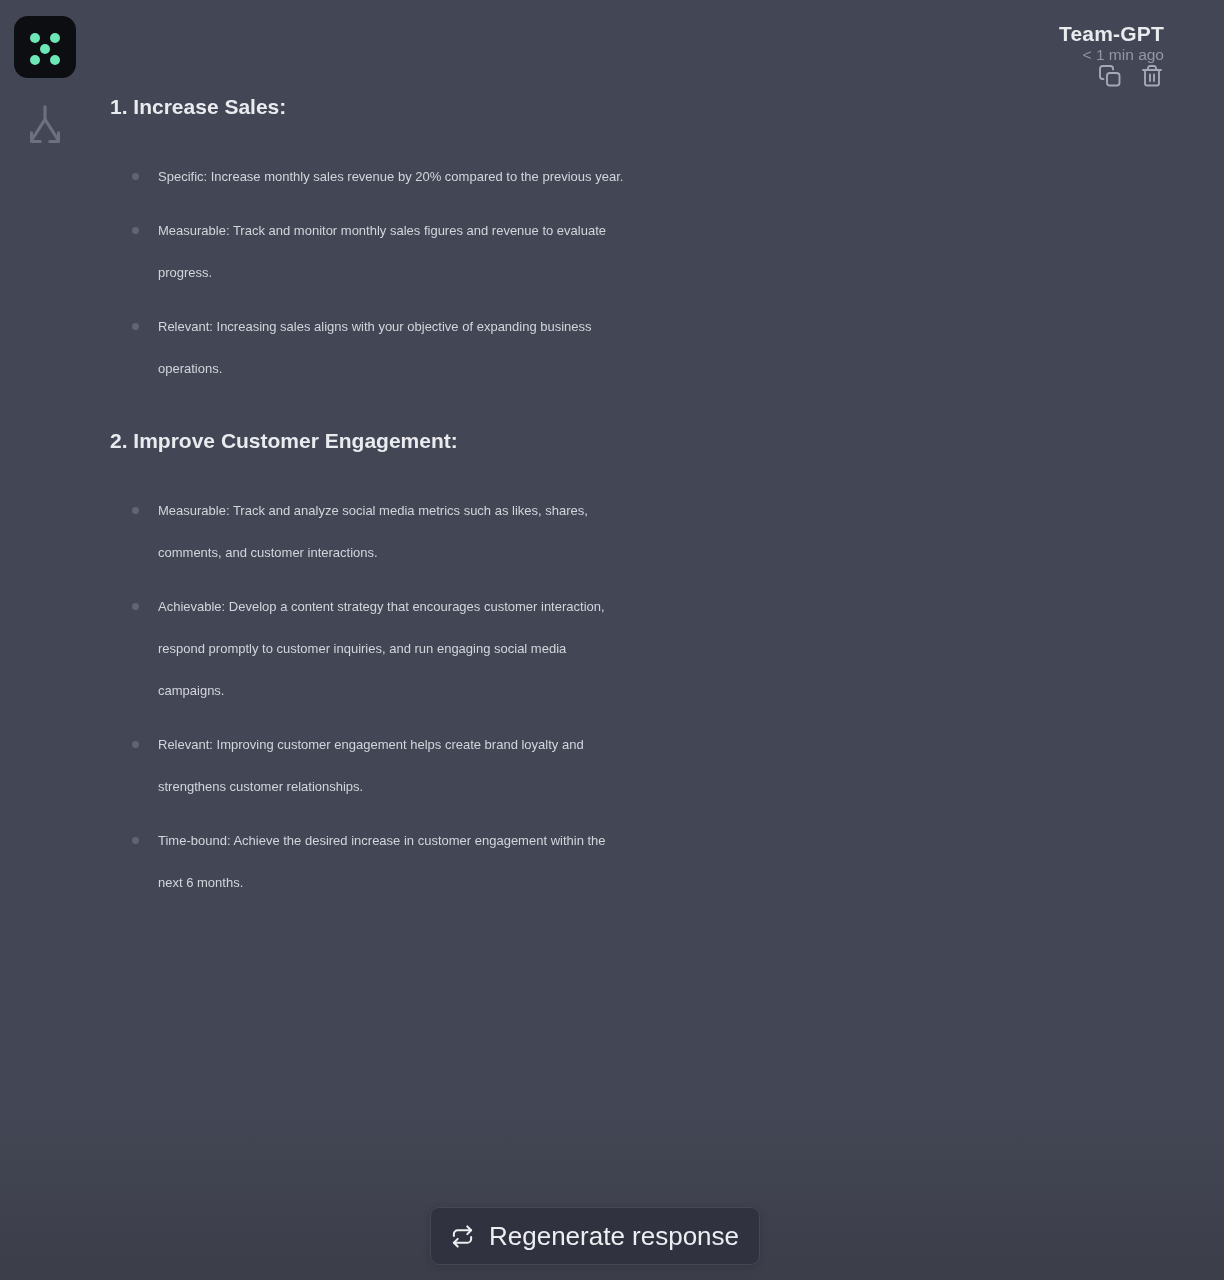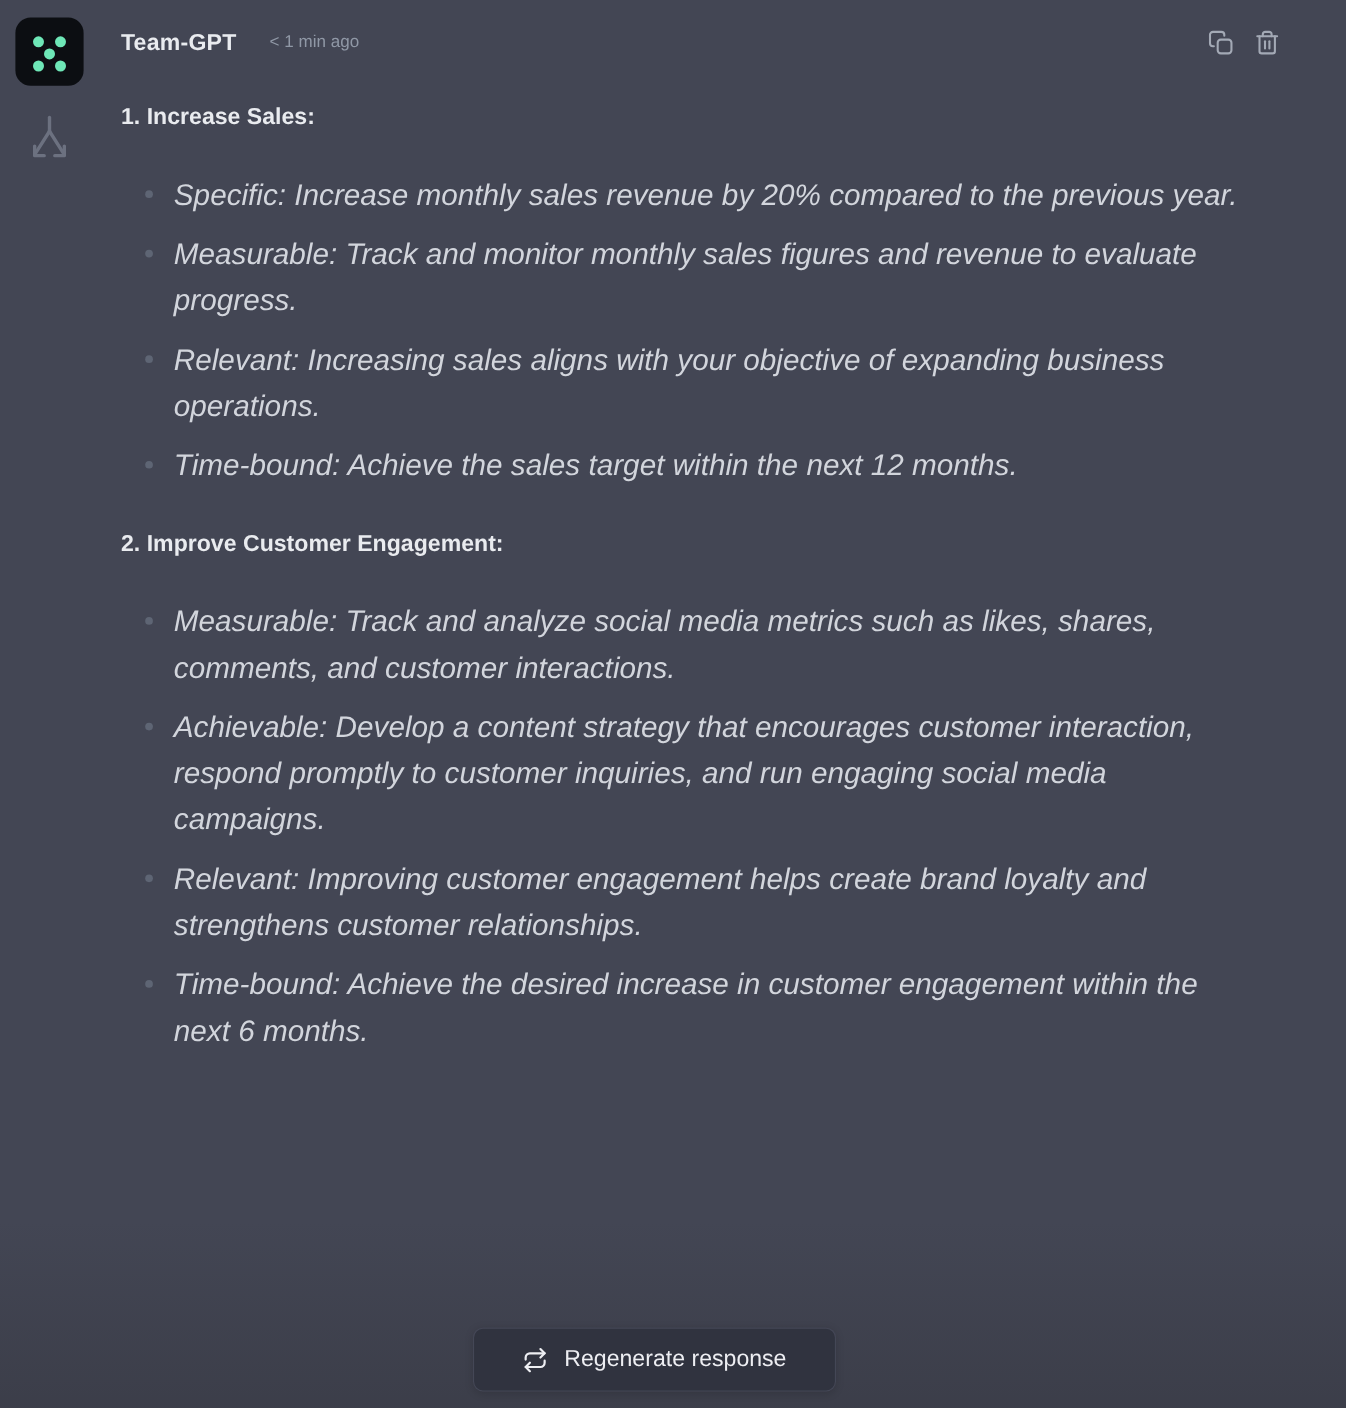--- a/index.html
+++ b/index.html
@@ -24,7 +24,7 @@
   .dot-bl{left:16px;top:39px;} .dot-br{left:36px;top:39px;}
   .fork-btn{margin-top:24px;background:none;border:none;padding:0;cursor:pointer;line-height:0;}
   .content{flex:1;min-width:0;}
-  .msg-header{display:flex;align-items:center;height:34px;margin-top:6px;}
+  .msg-header{display:flex;align-items:flex-end;height:34px;margin-top:6px;flex-direction:column;}
   .author{font-size:21px;font-weight:700;color:var(--heading);letter-spacing:.2px;}
   .timestamp{font-size:15.5px;color:var(--muted);margin-left:30px;}
   .actions{margin-left:auto;display:flex;gap:18px;align-items:center;}

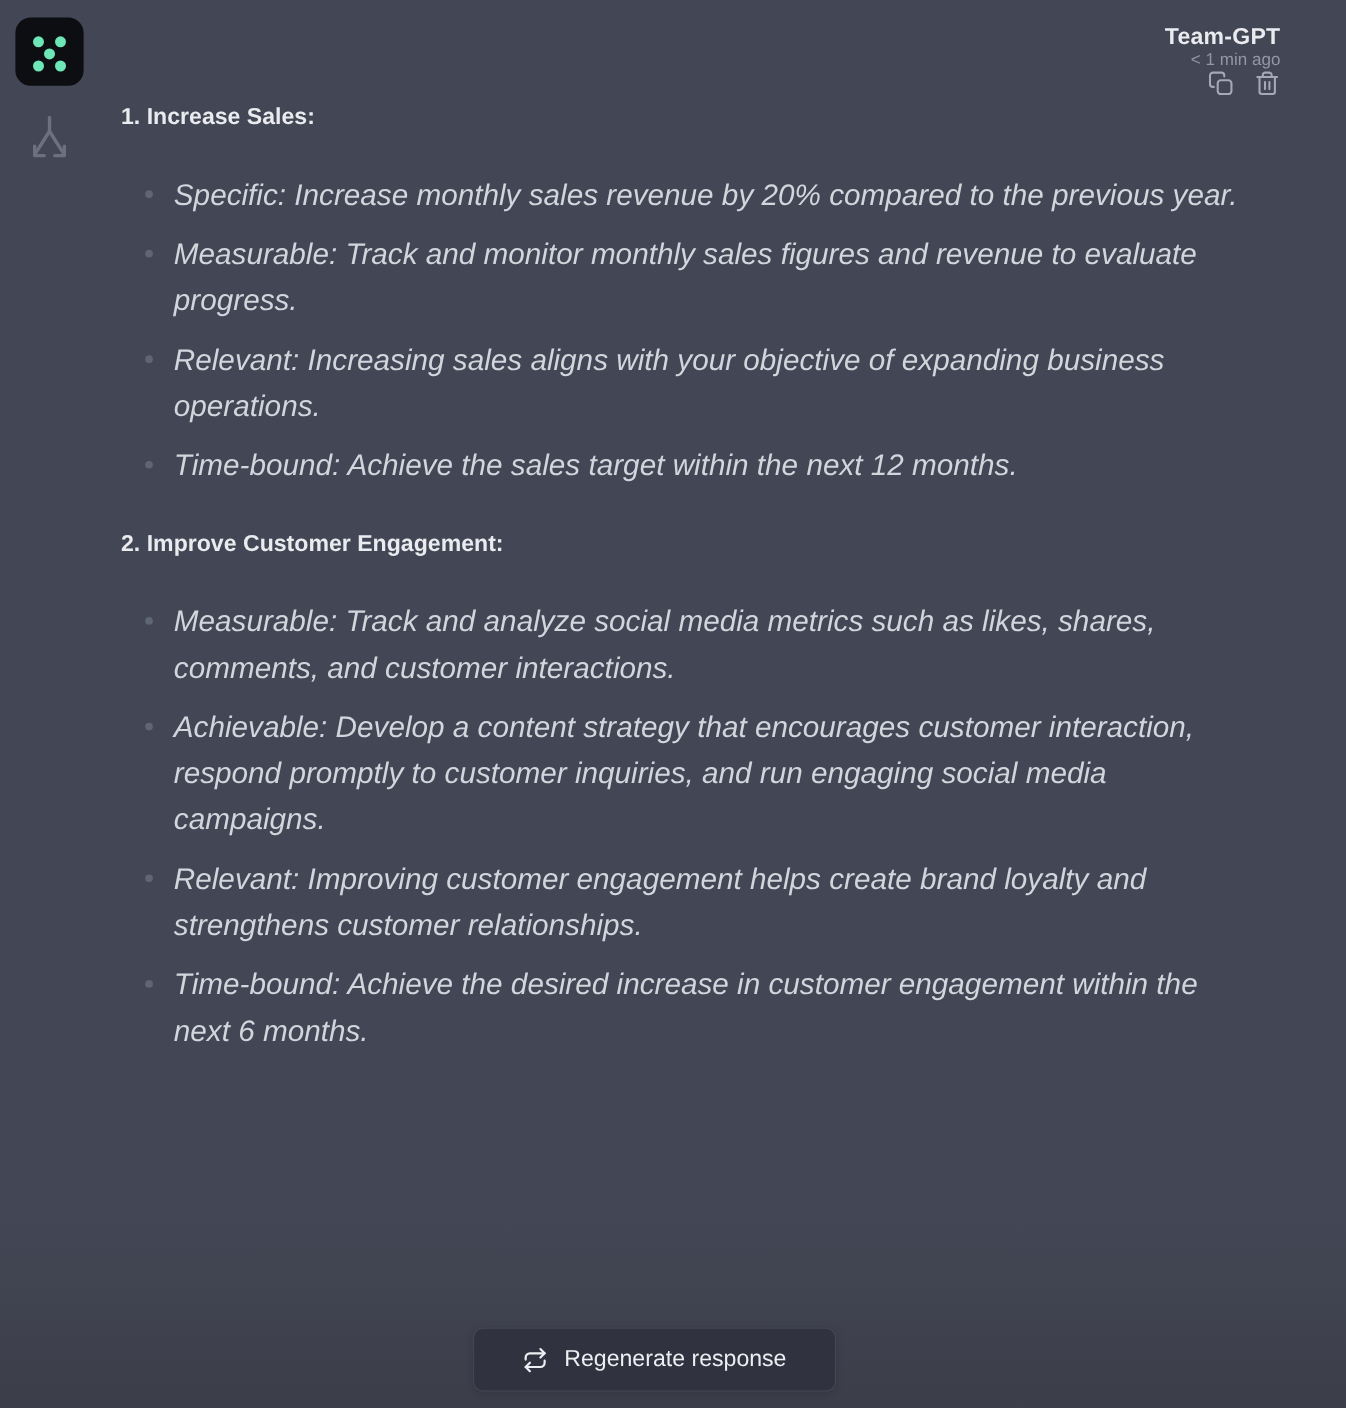--- a/index.html
+++ b/index.html
@@ -32,7 +32,7 @@
   .intro{margin-top:8px;font-size:20.5px;line-height:42px;color:var(--text);white-space:pre-line;}
   .section-heading{margin:30px 0 0 0;font-size:21px;line-height:42px;font-weight:700;color:var(--heading);}
   .bullet-list{list-style:none;margin:28px 0 0 0;padding:0;}
-  .bullet-item{position:relative;padding-left:48px;margin:0 0 12px 0;font-size:27px;line-height:42px;color:var(--text);white-space:pre-line;font-style:italic;}
+  .bullet-item{position:relative;padding-left:48px;margin:0 0 12px 0;font-size:13px;line-height:42px;color:var(--text);white-space:pre-line;}
   .bullet-item::before{content:"";position:absolute;left:22px;top:17px;width:7px;height:7px;border-radius:50%;background:var(--bullet);}
   .bottom-fade{position:absolute;left:0;right:0;bottom:0;height:170px;z-index:5;pointer-events:none;
     background:linear-gradient(to bottom, rgba(58,60,71,0) 0%, rgba(58,60,71,0.82) 100%);}

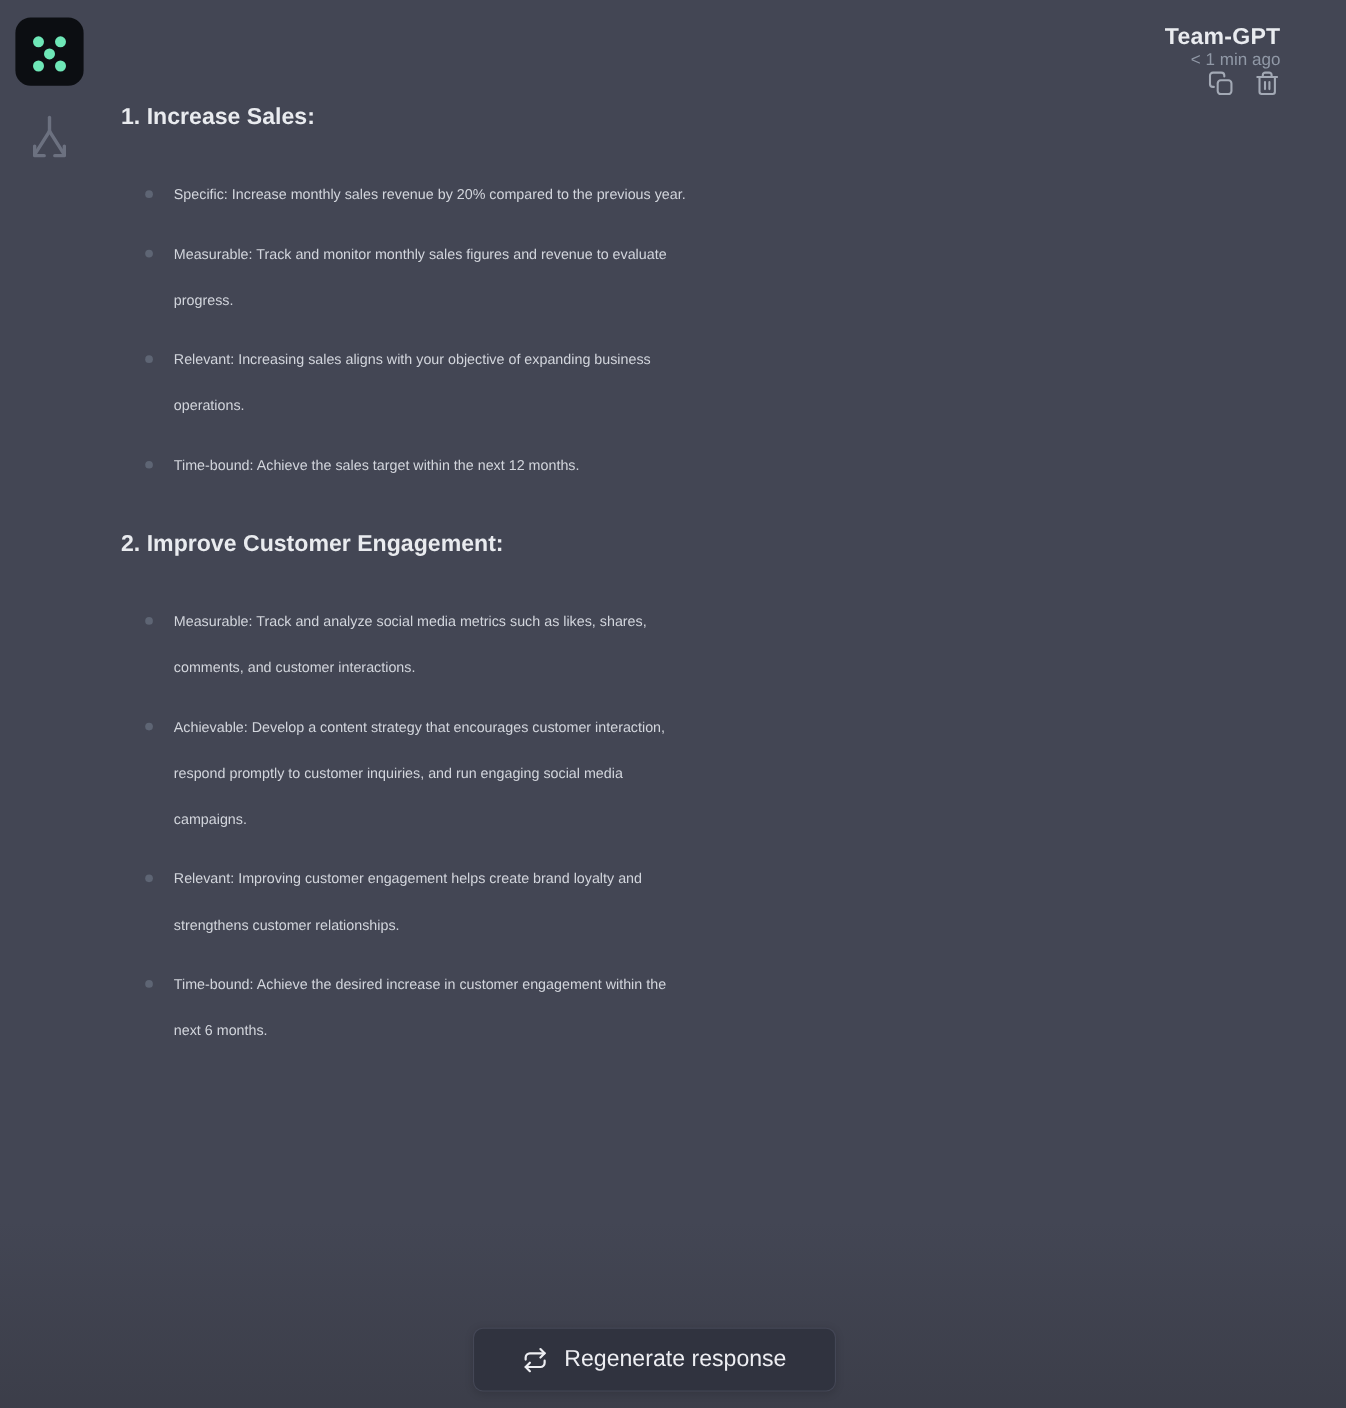--- a/index.html
+++ b/index.html
@@ -96,7 +96,6 @@
 progress.</li>
           <li class="bullet-item">Relevant: Increasing sales aligns with your objective of expanding business
 operations.</li>
-          <li class="bullet-item">Time-bound: Achieve the sales target within the next 12 months.</li>
         </ul>
         <h3 class="section-heading">2. Improve Customer Engagement:</h3>
         <ul class="bullet-list">

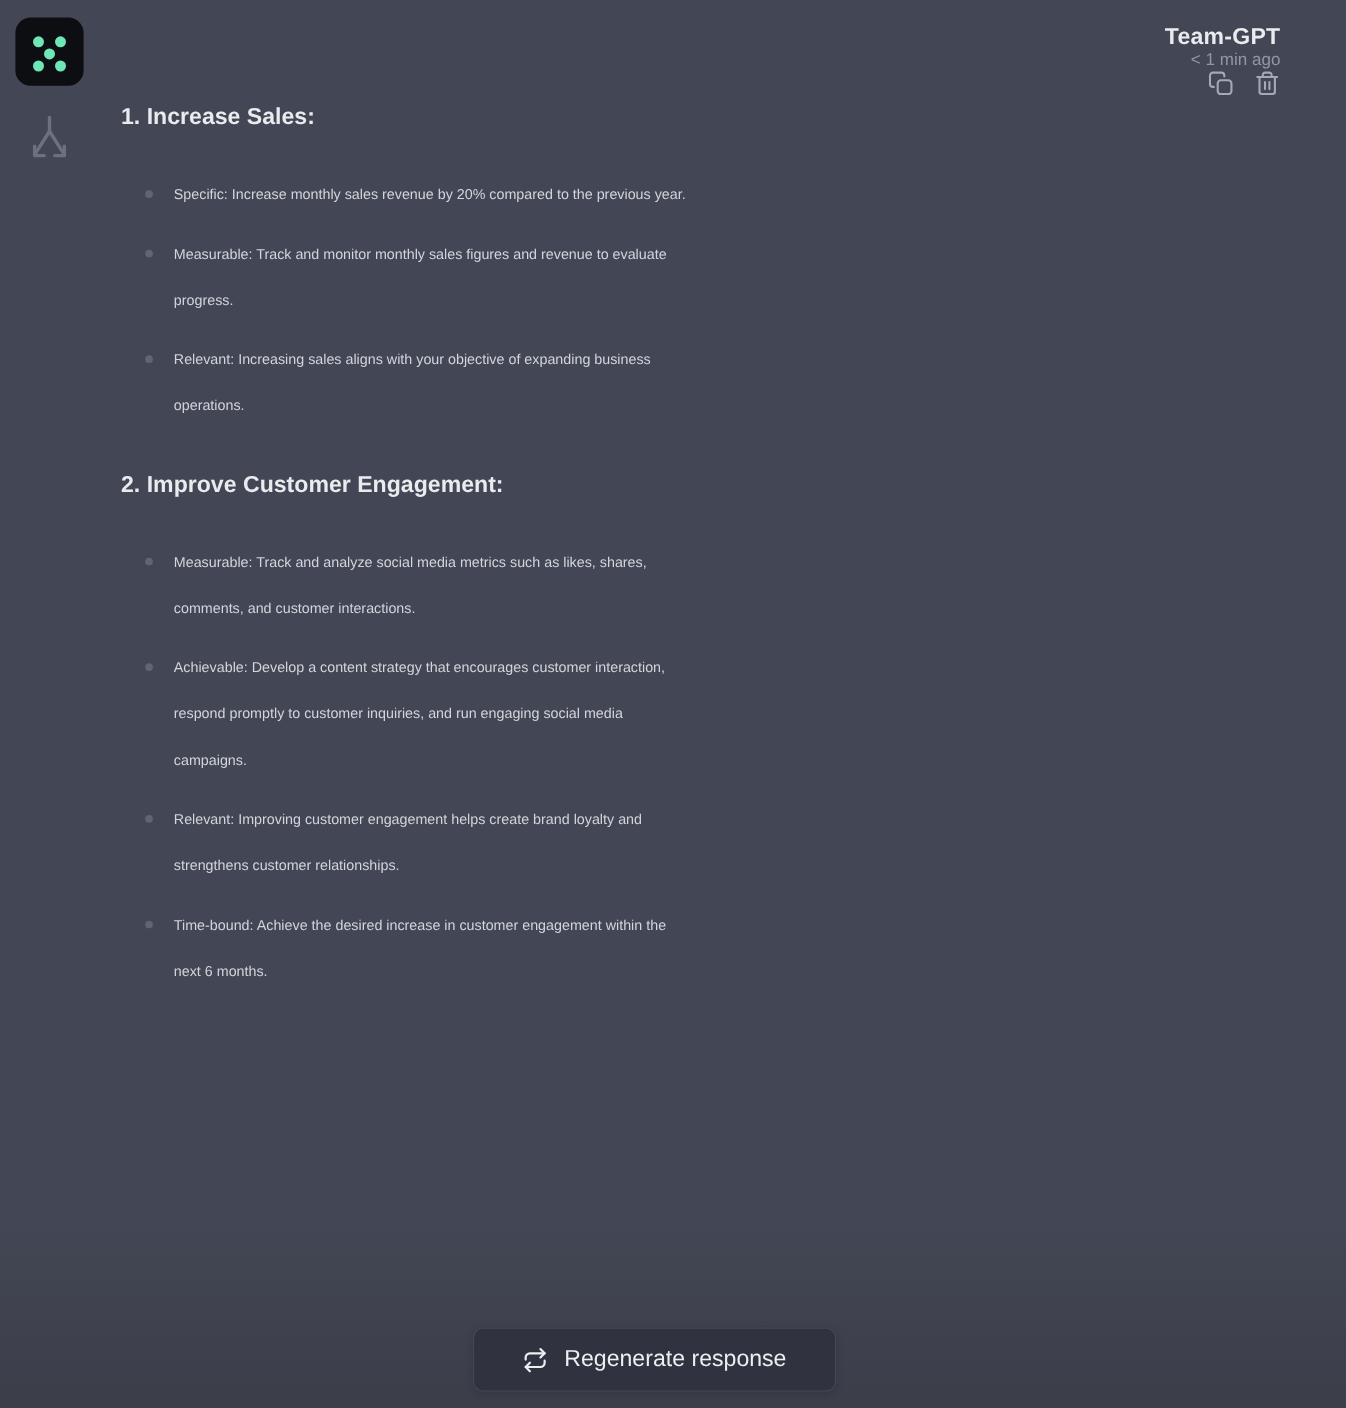--- a/index.html
+++ b/index.html
@@ -39,7 +39,7 @@
   .regenerate-btn{position:absolute;left:430px;top:1207px;width:330px;height:58px;z-index:10;
     display:flex;align-items:center;justify-content:center;gap:15px;
     background:var(--btn-bg);border:1px solid rgba(86,88,105,.55);border-radius:9px;
-    color:var(--btn-text);font-family:"Liberation Sans", sans-serif;font-size:21px;cursor:pointer;
+    color:var(--btn-text);font-family:"Liberation Sans", sans-serif;font-size:26px;cursor:pointer;
     box-shadow:0 2px 8px rgba(0,0,0,.15);}
 </style>
 </head>

